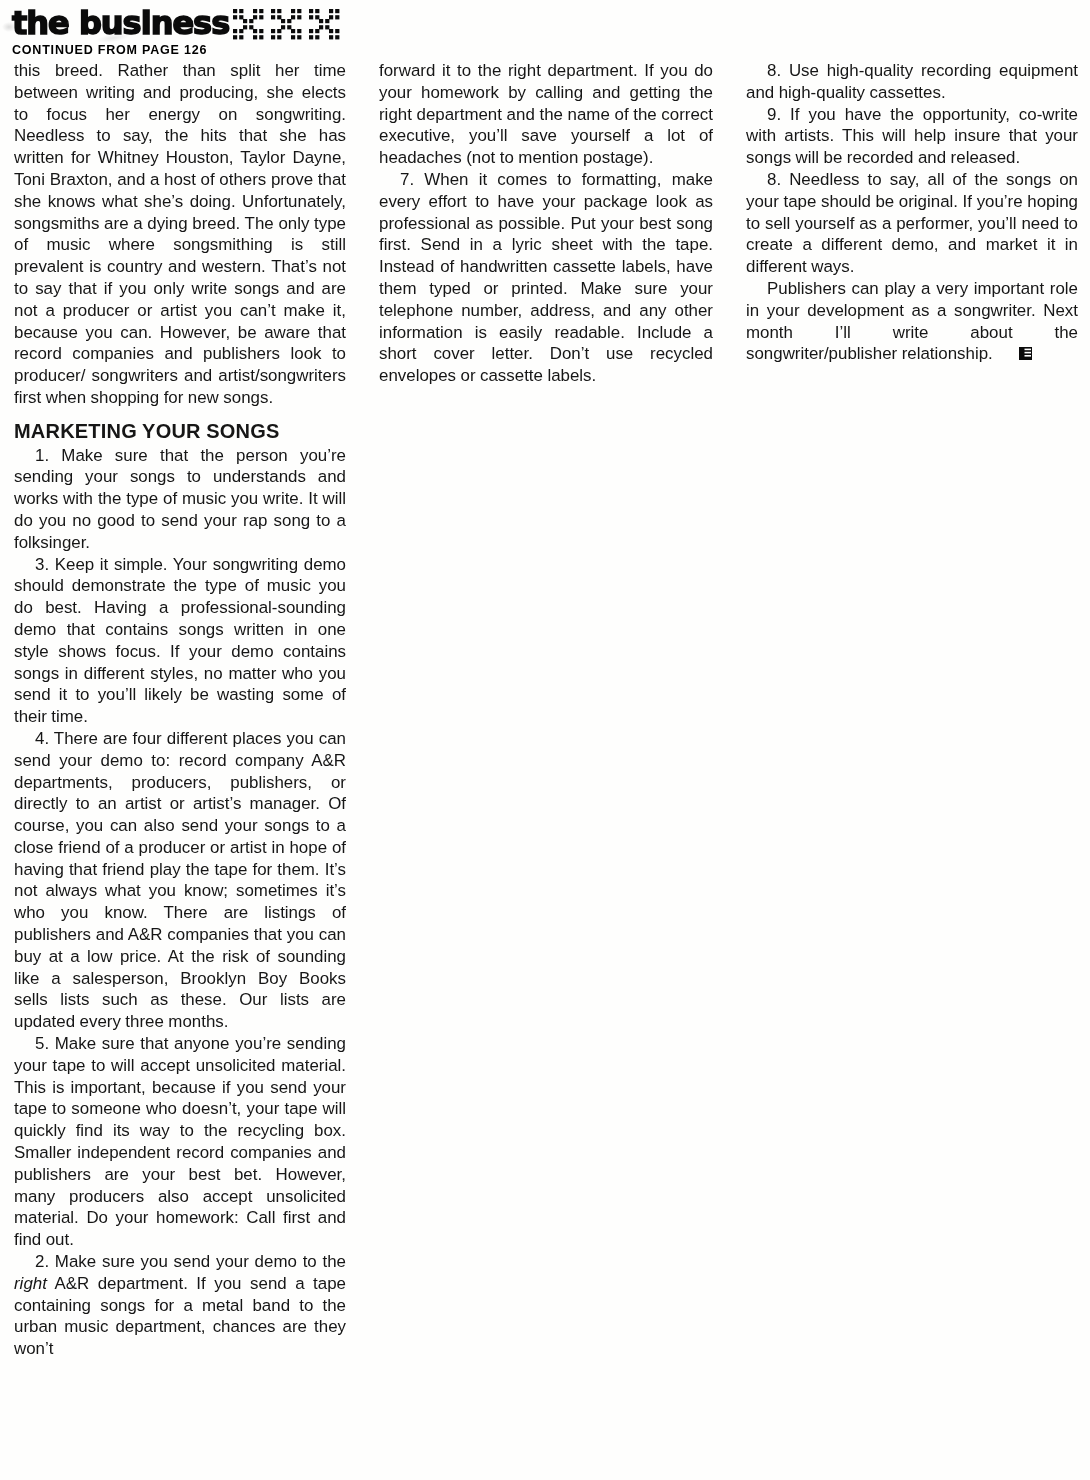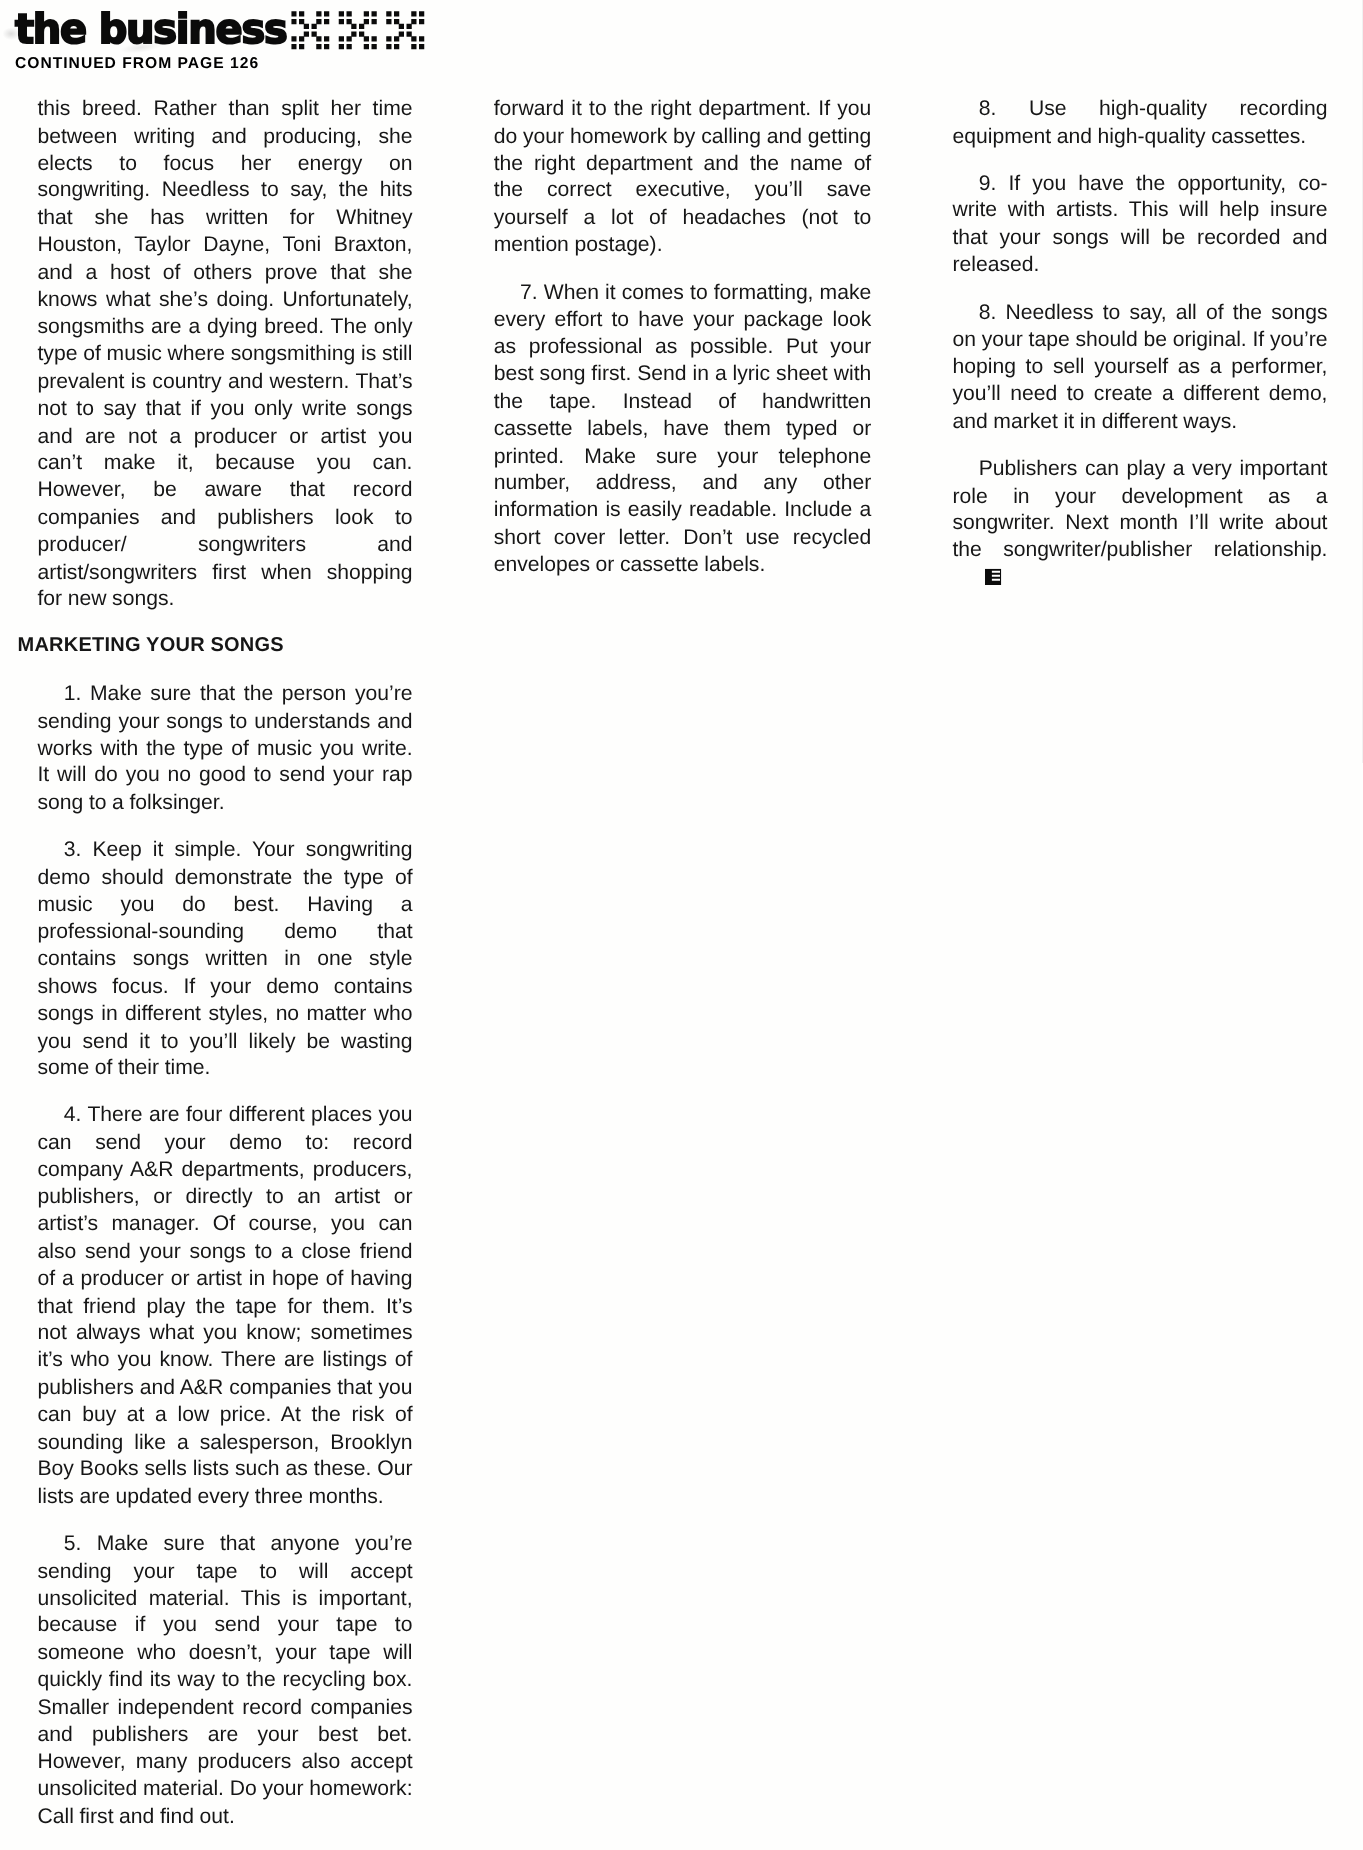--- a/index.html
+++ b/index.html
@@ -58,7 +58,7 @@
     -webkit-hyphens:auto;
     word-spacing:-0.2px;
   }
-  .col p{margin:16px;}
+  .col p{margin:0;}
   .col p.indent{text-indent:21px;}
   .sec-heading{
     font-size:16px;

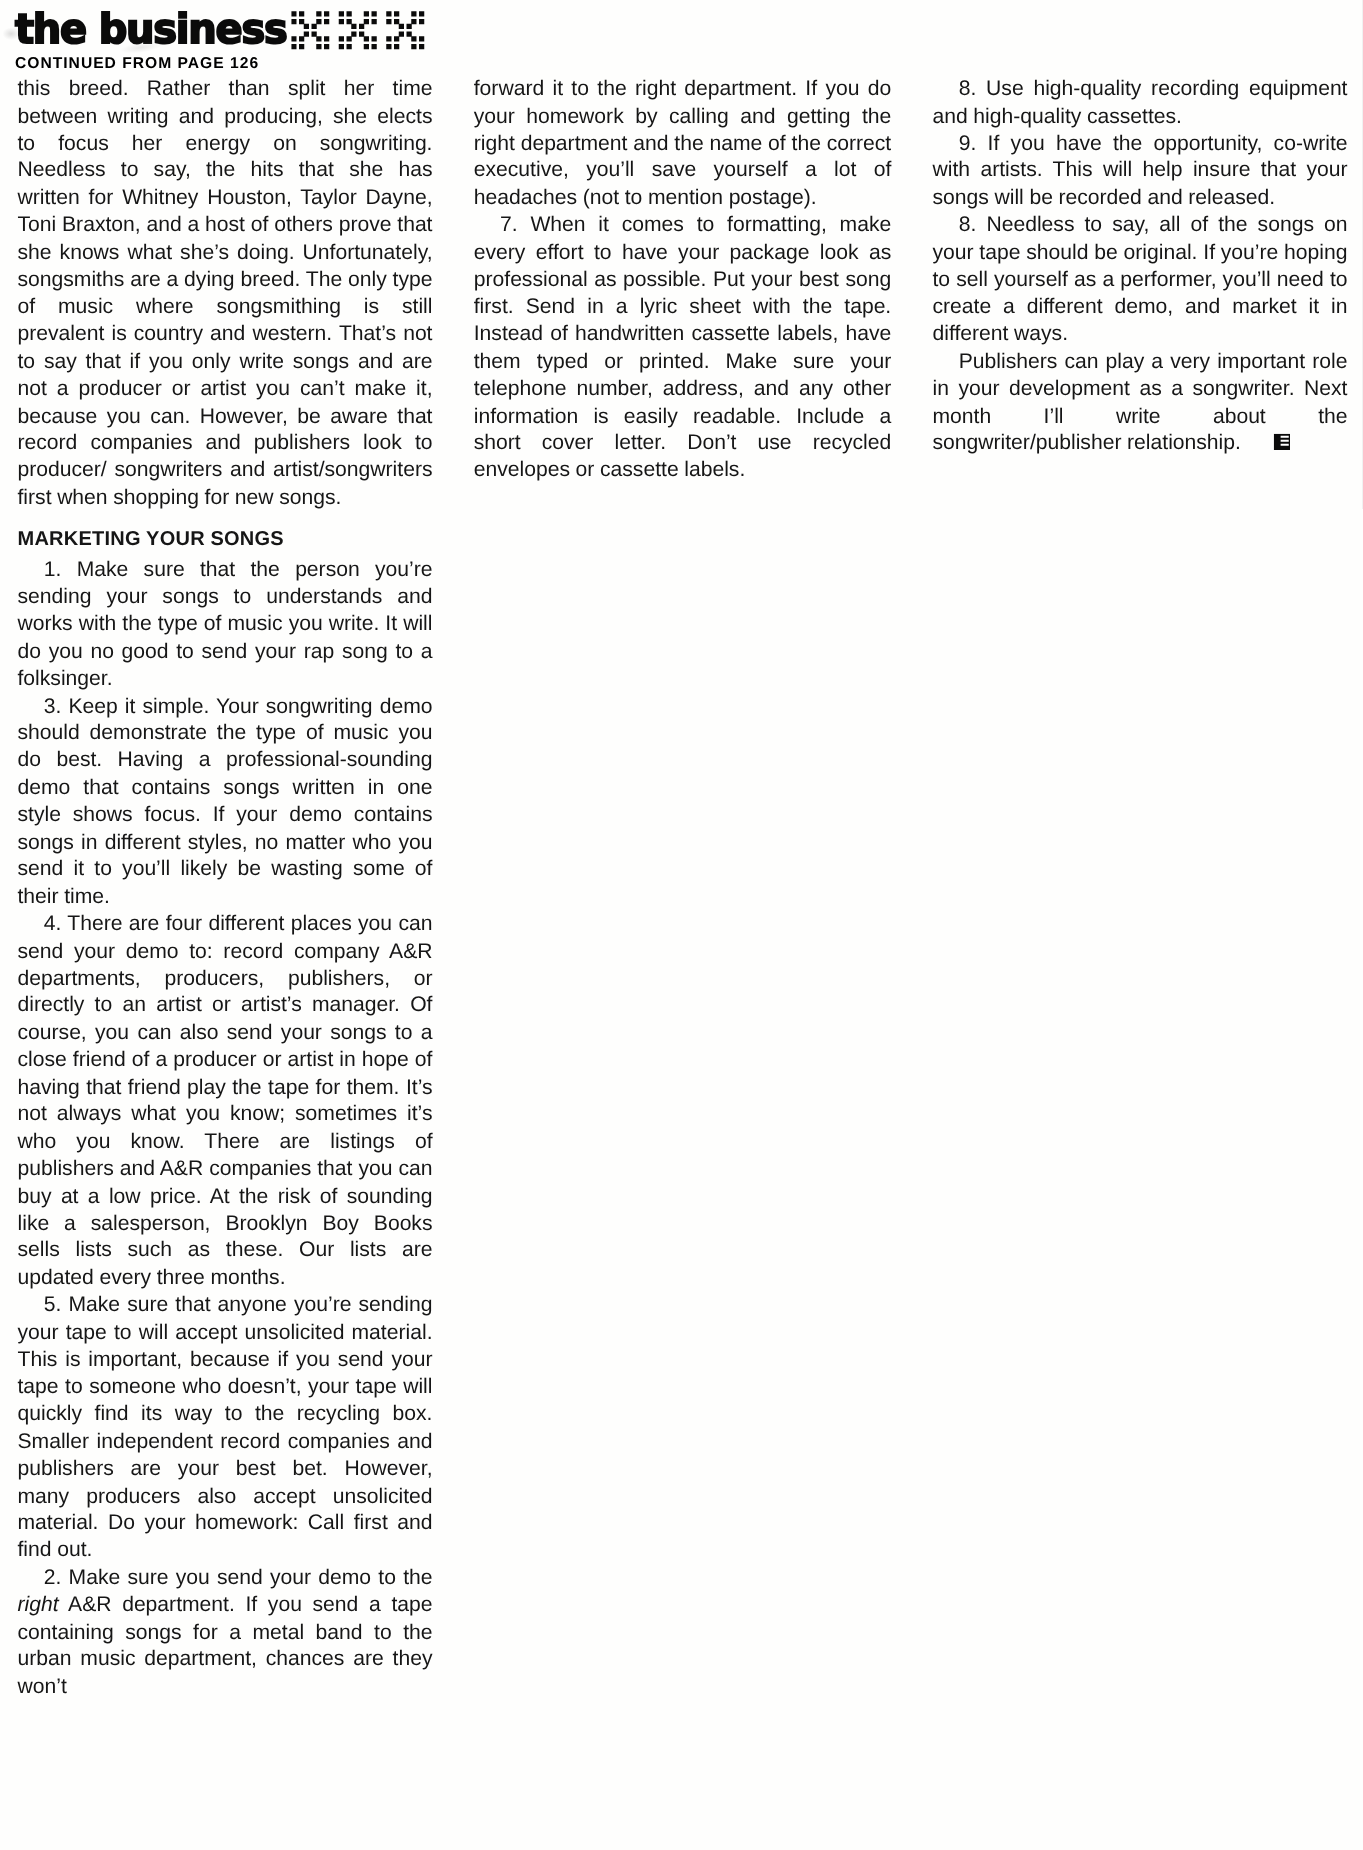--- a/index.html
+++ b/index.html
@@ -61,7 +61,7 @@
   .col p{margin:0;}
   .col p.indent{text-indent:21px;}
   .sec-heading{
-    font-size:16px;
+    font-size:20px;
     font-weight:800;
     letter-spacing:.2px;
     margin:12px 0 2px 0;

